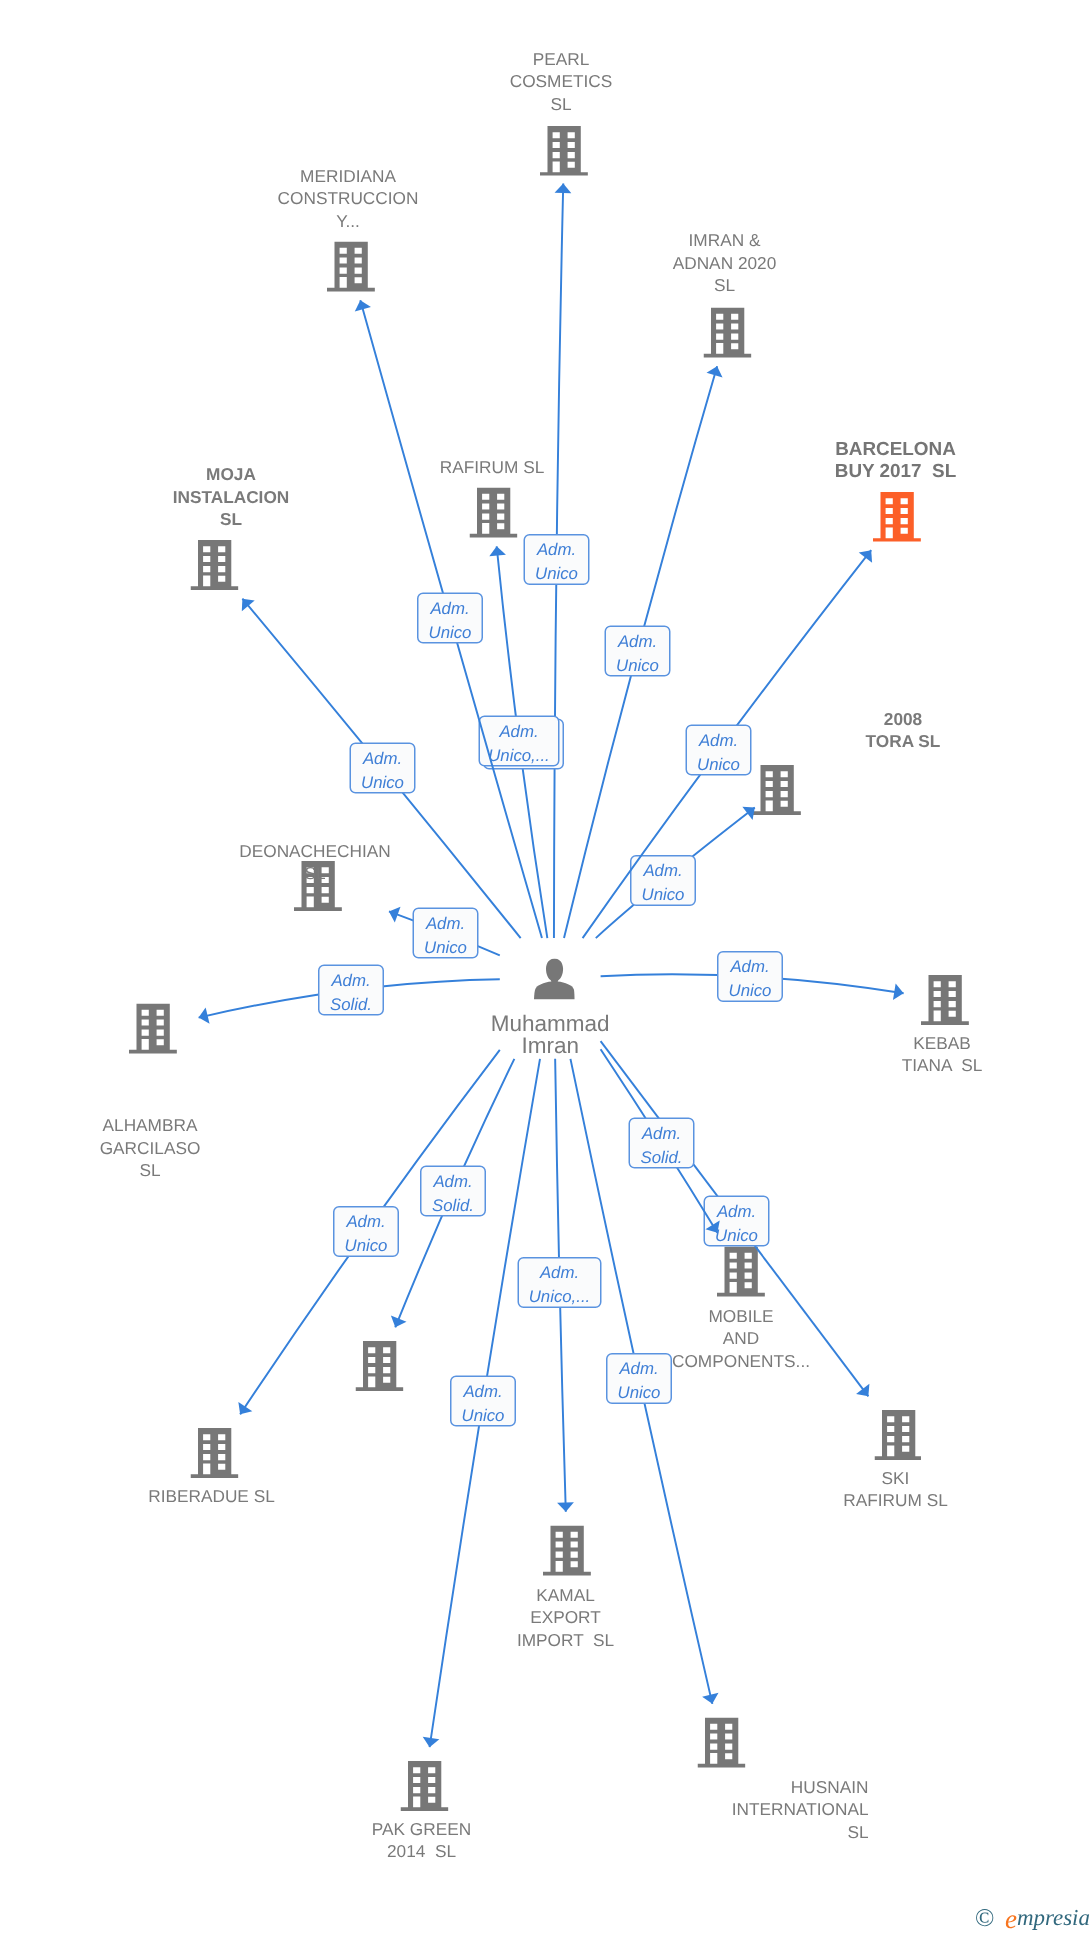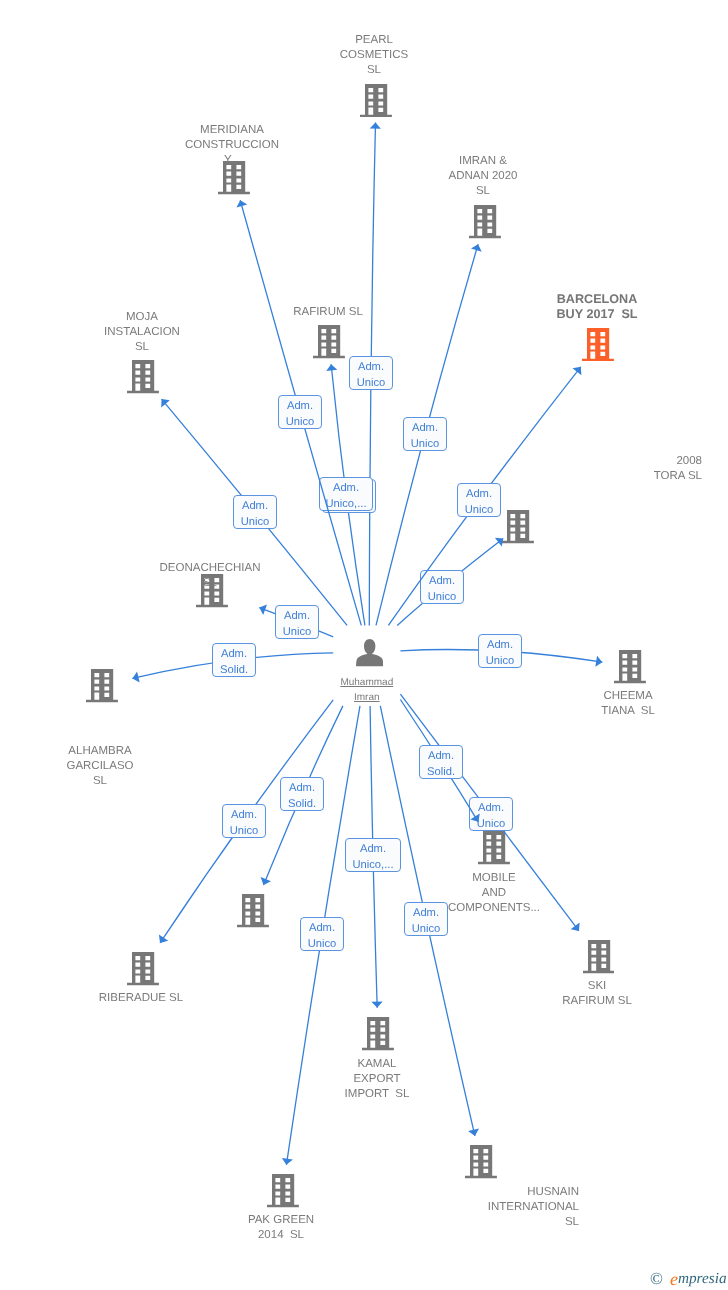--- a/index.html
+++ b/index.html
@@ -36,7 +36,7 @@
       <div class="node-icon" style="left: 218.05px; top: 161.35px;"><svg width="31.9" height="33.3" viewBox="0 0 31.9 33.3">
           <path fill="#777777" fill-rule="evenodd" d="M5.0,0 H27.2 V30.8 H31.9 V33.3 H0 V30.8 H5.0 Z M8.4,4.1 h4.8 v4.1 h-4.8 Z M8.4,10.6 h4.8 v4.1 h-4.8 Z M8.4,17.4 h4.8 v4.1 h-4.8 Z M18.4,4.1 h4.8 v4.1 h-4.8 Z M18.4,10.6 h4.8 v4.1 h-4.8 Z M18.4,17.4 h4.8 v4.1 h-4.8 Z M8.4,23.6 h4.8 v7.2 h-4.8 Z M18.4,23.8 h4.8 v4.1 h-4.8 Z"></path>
         </svg></div>
-      <div class="node-label" style="left: 132px; width: 200px; top: 111px; margin-top: 12px;">MERIDIANA
+      <div class="node-label" style="left: 132px; width: 200px; top: 111px;">MERIDIANA
 CONSTRUCCION
 Y...</div>
       <div class="node-icon" style="left: 468.65px; top: 205.35px;"><svg width="31.9" height="33.3" viewBox="0 0 31.9 33.3">

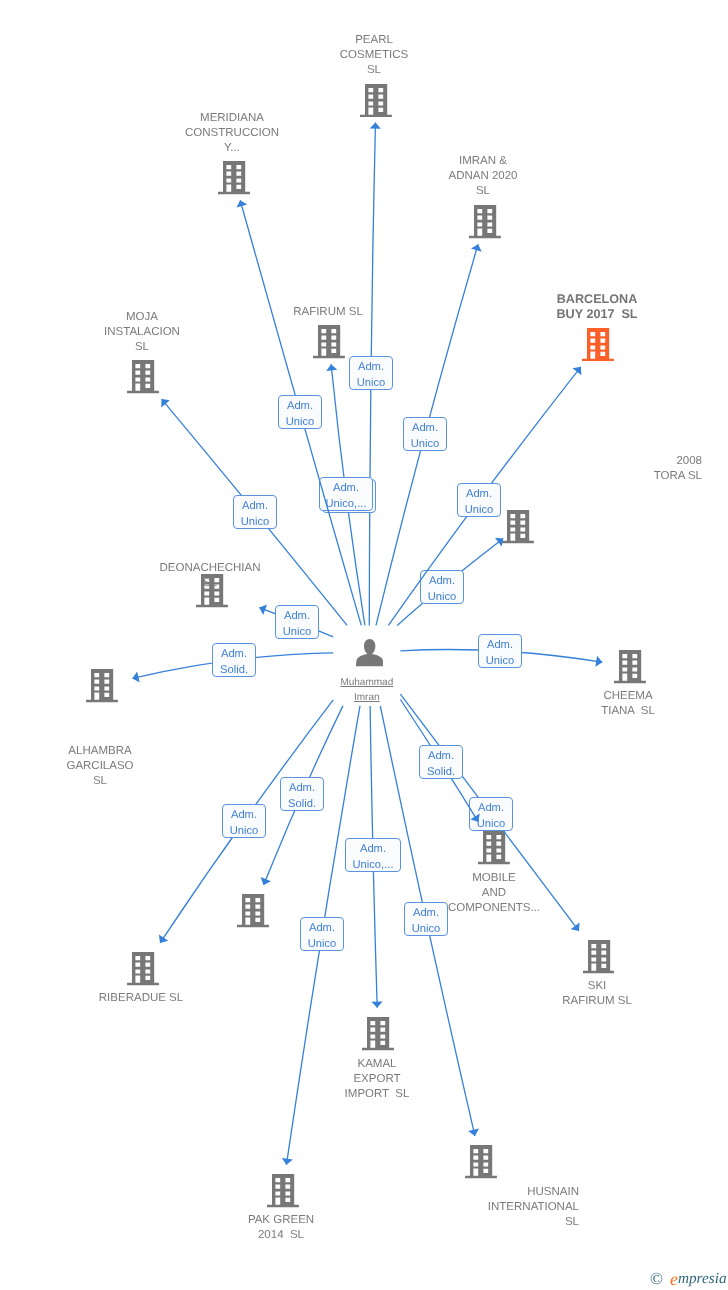--- a/index.html
+++ b/index.html
@@ -48,7 +48,7 @@
       <div class="node-icon" style="left: 127.05px; top: 360.35px;"><svg width="31.9" height="33.3" viewBox="0 0 31.9 33.3">
           <path fill="#777777" fill-rule="evenodd" d="M5.0,0 H27.2 V30.8 H31.9 V33.3 H0 V30.8 H5.0 Z M8.4,4.1 h4.8 v4.1 h-4.8 Z M8.4,10.6 h4.8 v4.1 h-4.8 Z M8.4,17.4 h4.8 v4.1 h-4.8 Z M18.4,4.1 h4.8 v4.1 h-4.8 Z M18.4,10.6 h4.8 v4.1 h-4.8 Z M18.4,17.4 h4.8 v4.1 h-4.8 Z M8.4,23.6 h4.8 v7.2 h-4.8 Z M18.4,23.8 h4.8 v4.1 h-4.8 Z"></path>
         </svg></div>
-      <div class="node-label" style="left: 42px; width: 200px; top: 310px;">MOJA
+      <div class="node-label" style="left: 54px; width: 200px; top: 310px; font-weight: bold;">MOJA
 INSTALACION
 SL</div>
       <div class="node-icon" style="left: 313.05px; top: 325.35px;"><svg width="31.9" height="33.3" viewBox="0 0 31.9 33.3">

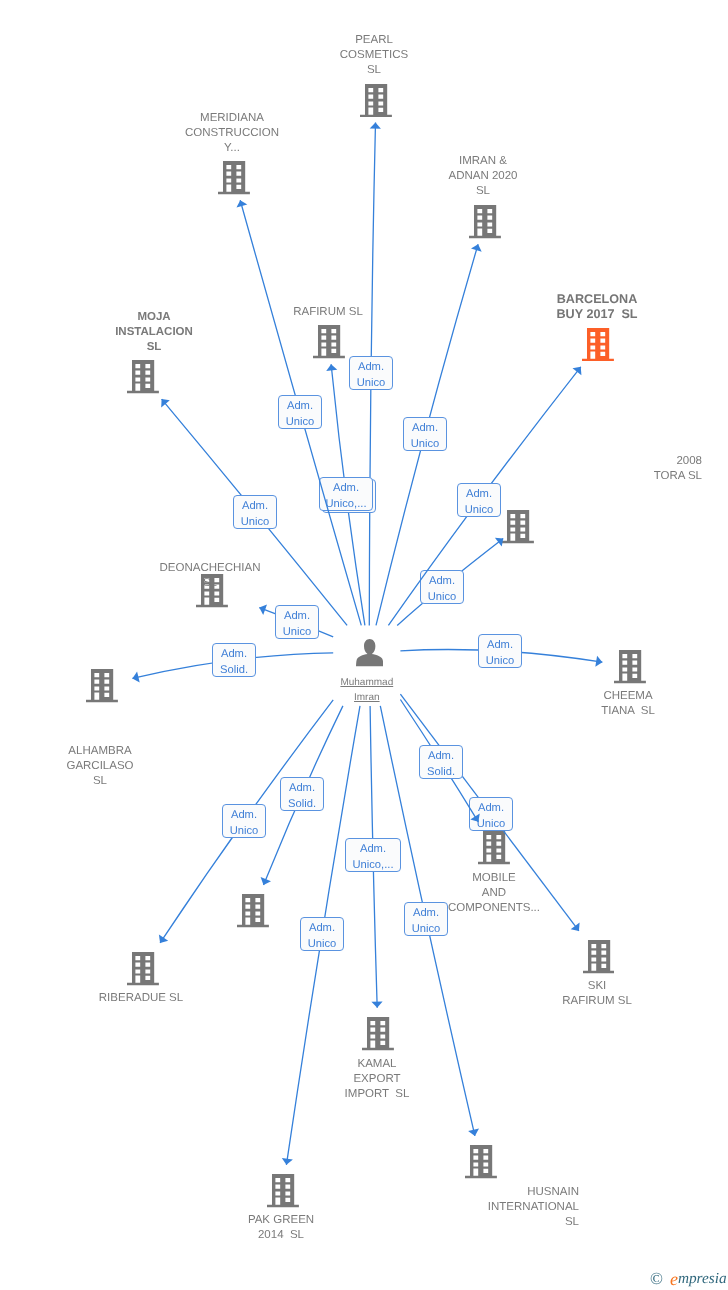--- a/index.html
+++ b/index.html
@@ -18,7 +18,7 @@
   .elabel{position:absolute;box-sizing:border-box;border:1.5px solid #5a93e0;
           background:#fafbfc;border-radius:4px;color:#3f7fd6;
           font-size:11.2px;line-height:15.2px;text-align:center;
-          white-space:pre;padding-top:3.5px;}
+          white-space:pre;padding-top:3.5px;font-style:italic;}
   #watermark{position:absolute;white-space:nowrap;}
 </style>
 </head>

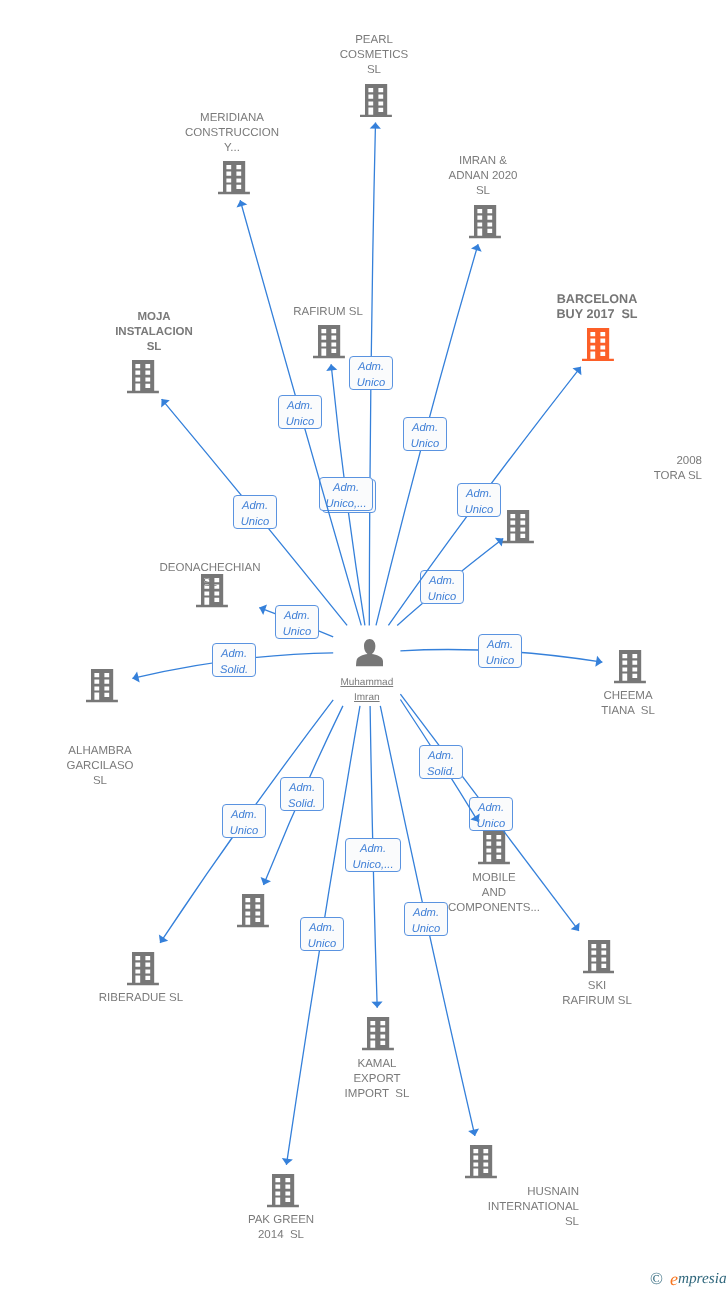--- a/index.html
+++ b/index.html
@@ -63,7 +63,7 @@
       <div class="node-icon" style="left: 502.05px; top: 510.35px;"><svg width="31.9" height="33.3" viewBox="0 0 31.9 33.3">
           <path fill="#777777" fill-rule="evenodd" d="M5.0,0 H27.2 V30.8 H31.9 V33.3 H0 V30.8 H5.0 Z M8.4,4.1 h4.8 v4.1 h-4.8 Z M8.4,10.6 h4.8 v4.1 h-4.8 Z M8.4,17.4 h4.8 v4.1 h-4.8 Z M18.4,4.1 h4.8 v4.1 h-4.8 Z M18.4,10.6 h4.8 v4.1 h-4.8 Z M18.4,17.4 h4.8 v4.1 h-4.8 Z M8.4,23.6 h4.8 v7.2 h-4.8 Z M18.4,23.8 h4.8 v4.1 h-4.8 Z"></path>
         </svg></div>
-      <div class="node-label" style="left: 502px; text-align: right; width: 200px; top: 454px;">2008
+      <div class="node-label" style="left: 502px; text-align: center; width: 200px; top: 473px; font-weight: bold;">2008
 TORA SL</div>
       <div class="node-icon" style="left: 196.05px; top: 574.35px;"><svg width="31.9" height="33.3" viewBox="0 0 31.9 33.3">
           <path fill="#777777" fill-rule="evenodd" d="M5.0,0 H27.2 V30.8 H31.9 V33.3 H0 V30.8 H5.0 Z M8.4,4.1 h4.8 v4.1 h-4.8 Z M8.4,10.6 h4.8 v4.1 h-4.8 Z M8.4,17.4 h4.8 v4.1 h-4.8 Z M18.4,4.1 h4.8 v4.1 h-4.8 Z M18.4,10.6 h4.8 v4.1 h-4.8 Z M18.4,17.4 h4.8 v4.1 h-4.8 Z M8.4,23.6 h4.8 v7.2 h-4.8 Z M18.4,23.8 h4.8 v4.1 h-4.8 Z"></path>

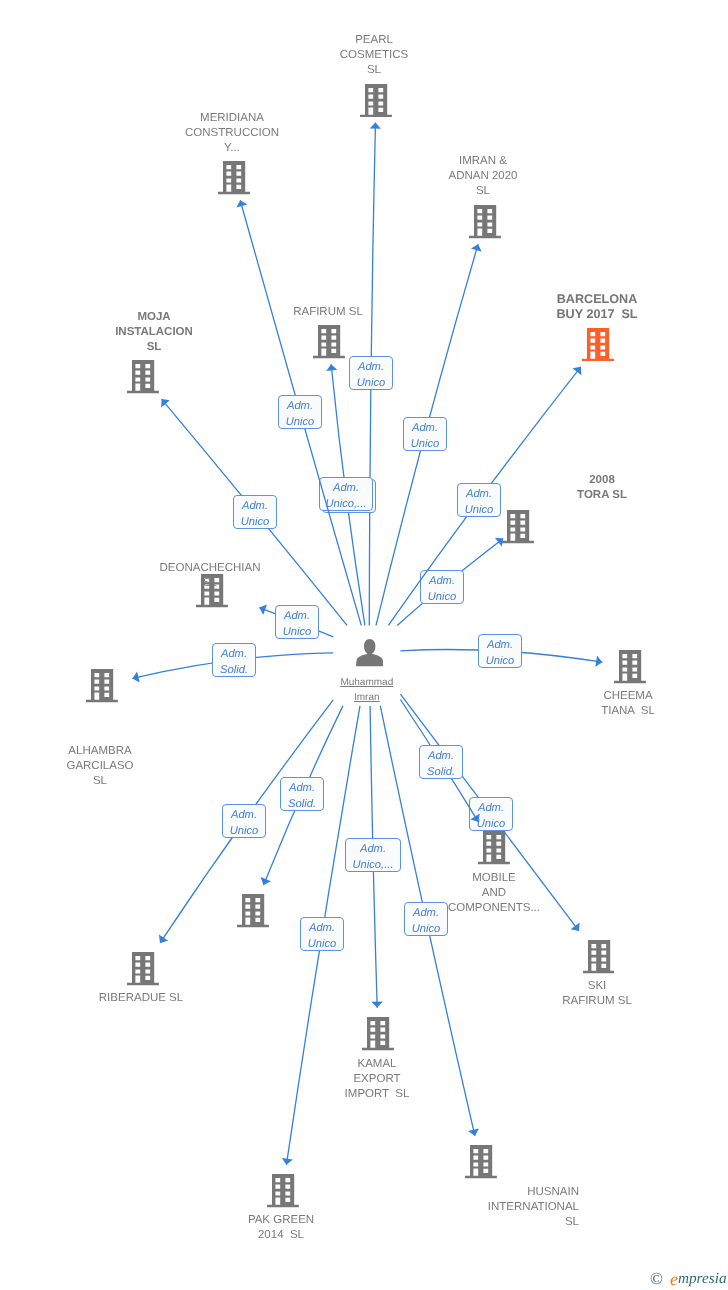--- a/index.html
+++ b/index.html
@@ -122,7 +122,7 @@
             <path d="M13.7,15.1 C18.9,15.1 24.3,17.2 25.9,19.3 C26.8,20.5 27.2,22.3 27.4,27.2 L0,27.2 C0.2,22.3 0.6,20.5 1.5,19.3 C3.1,17.2 8.5,15.1 13.7,15.1 Z"></path>
           </g>
         </svg></div>
-      <div class="node-label" style="left: 266.8px; width: 200px; top: 674.5px; font-size: 10px; line-height: 15.2px; text-decoration: underline;">Muhammad
+      <div class="node-label" style="left: 266.8px; width: 200px; top: 674.5px; font-size: 15px; line-height: 15.2px;">Muhammad
 Imran</div>
     </div>
   <div id="labels-layer">

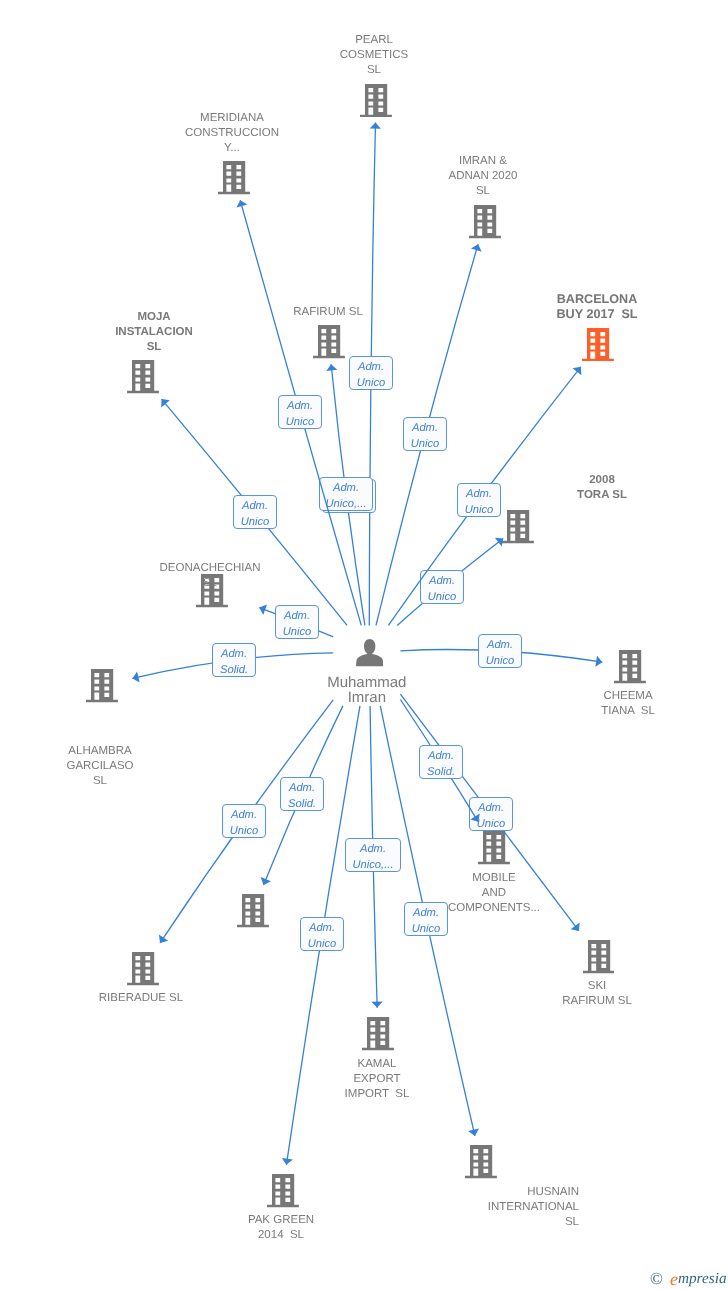--- a/index.html
+++ b/index.html
@@ -79,7 +79,7 @@
       <div class="node-icon" style="left: 614.05px; top: 650.35px;"><svg width="31.9" height="33.3" viewBox="0 0 31.9 33.3">
           <path fill="#777777" fill-rule="evenodd" d="M5.0,0 H27.2 V30.8 H31.9 V33.3 H0 V30.8 H5.0 Z M8.4,4.1 h4.8 v4.1 h-4.8 Z M8.4,10.6 h4.8 v4.1 h-4.8 Z M8.4,17.4 h4.8 v4.1 h-4.8 Z M18.4,4.1 h4.8 v4.1 h-4.8 Z M18.4,10.6 h4.8 v4.1 h-4.8 Z M18.4,17.4 h4.8 v4.1 h-4.8 Z M8.4,23.6 h4.8 v7.2 h-4.8 Z M18.4,23.8 h4.8 v4.1 h-4.8 Z"></path>
         </svg></div>
-      <div class="node-label" style="left: 528px; width: 200px; top: 689px;">CHEEMA
+      <div class="node-label" style="left: 528px; width: 200px; top: 689px;">KEBAB
 TIANA  SL</div>
       <div class="node-icon" style="left: 478.05px; top: 831.35px;"><svg width="31.9" height="33.3" viewBox="0 0 31.9 33.3">
           <path fill="#777777" fill-rule="evenodd" d="M5.0,0 H27.2 V30.8 H31.9 V33.3 H0 V30.8 H5.0 Z M8.4,4.1 h4.8 v4.1 h-4.8 Z M8.4,10.6 h4.8 v4.1 h-4.8 Z M8.4,17.4 h4.8 v4.1 h-4.8 Z M18.4,4.1 h4.8 v4.1 h-4.8 Z M18.4,10.6 h4.8 v4.1 h-4.8 Z M18.4,17.4 h4.8 v4.1 h-4.8 Z M8.4,23.6 h4.8 v7.2 h-4.8 Z M18.4,23.8 h4.8 v4.1 h-4.8 Z"></path>

